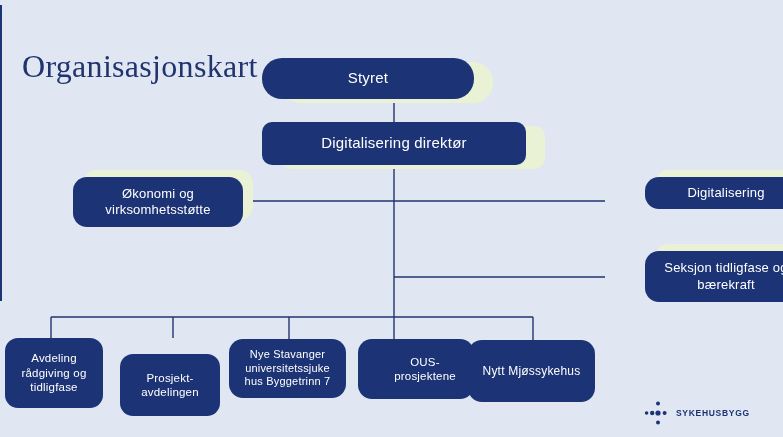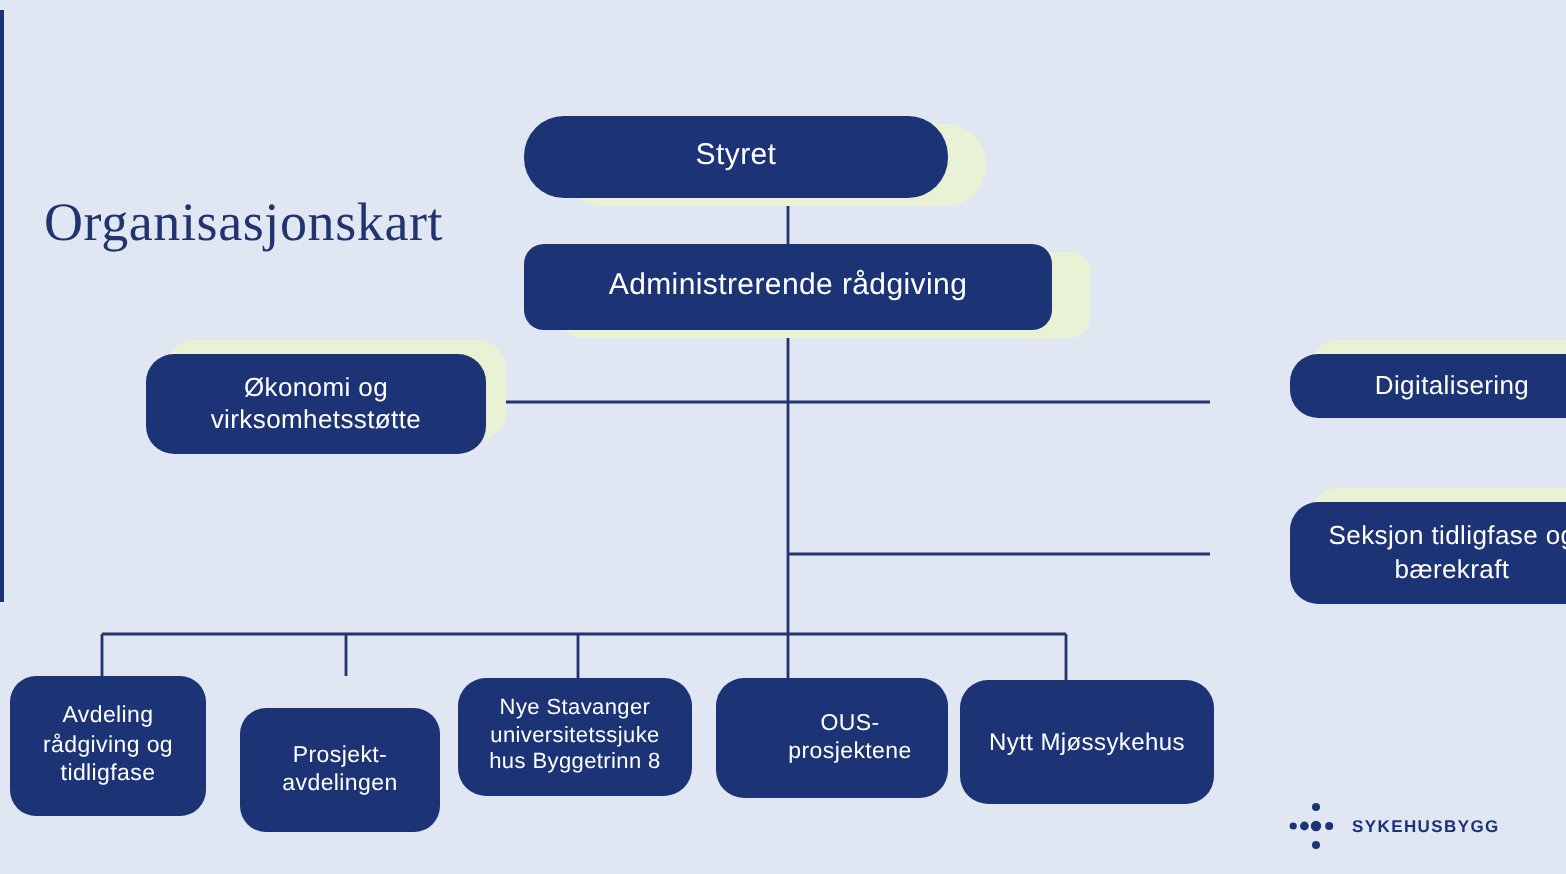--- a/index.html
+++ b/index.html
@@ -23,10 +23,9 @@
     position: absolute;
     left: 22px; top: 48px;
     font-family: "Liberation Serif", serif;
-    font-size: 27px;
+    font-size: 32px;
     color: #21346e;
     letter-spacing: 0.3px;
-    margin-top: 48px;
   }
   svg.connectors {
     position: absolute;

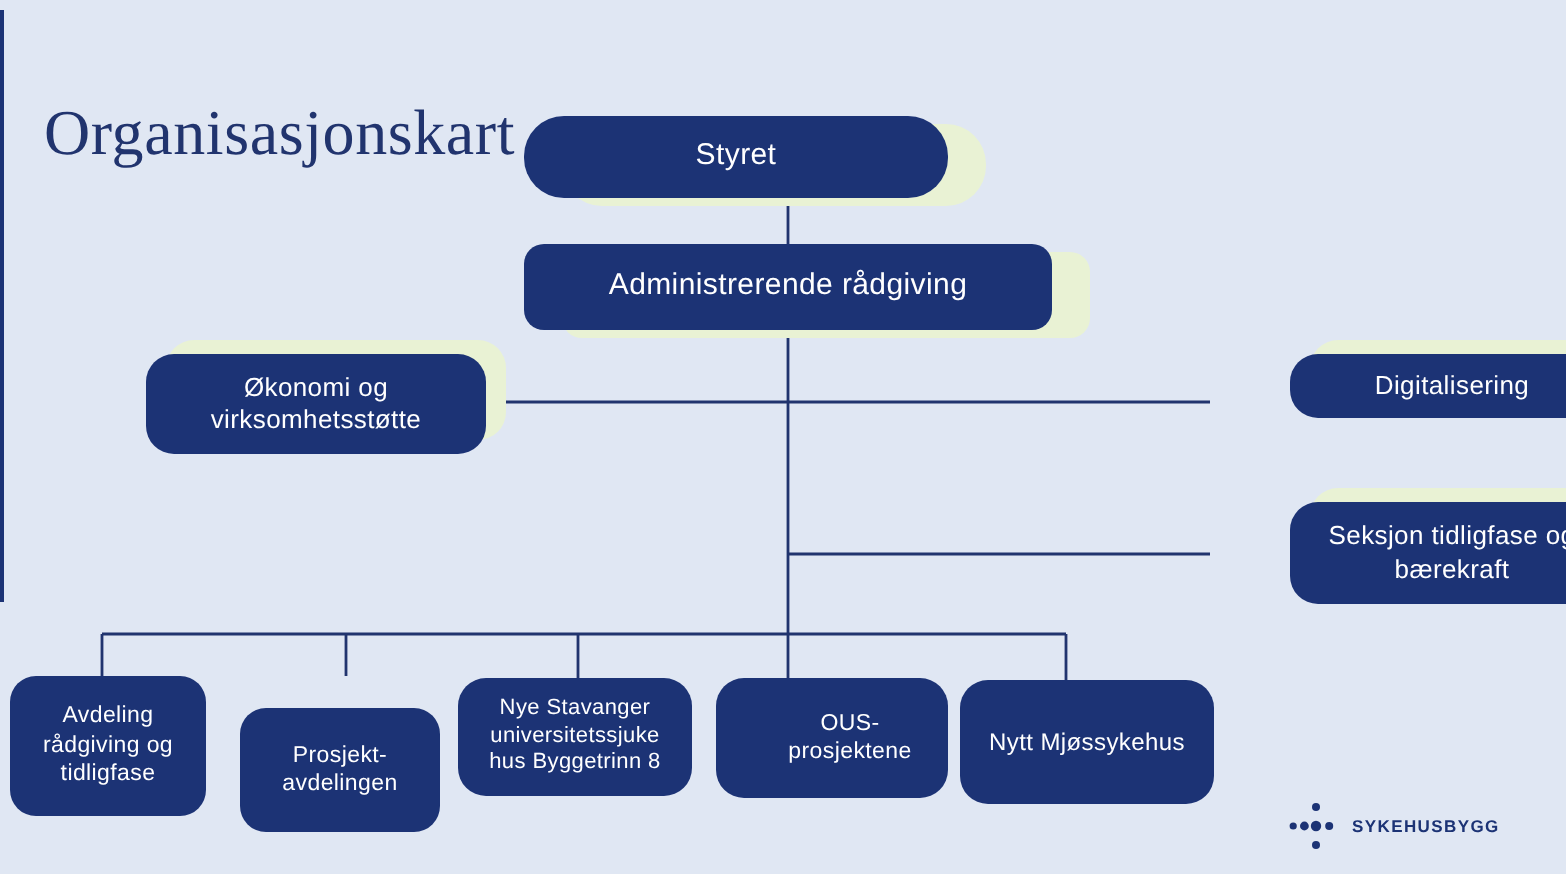--- a/index.html
+++ b/index.html
@@ -106,7 +106,7 @@
 
   <div class="node n-styret shadow-right">Styret</div>
 
-  <div class="node n-admin shadow-right">Administrerende rådgiving</div>
+  <div class="node n-admin shadow-right">Digitalisering direktør</div>
 
   <div class="node n-okonomi shadow-up-right">Økonomi og
 virksomhetsstøtte</div>

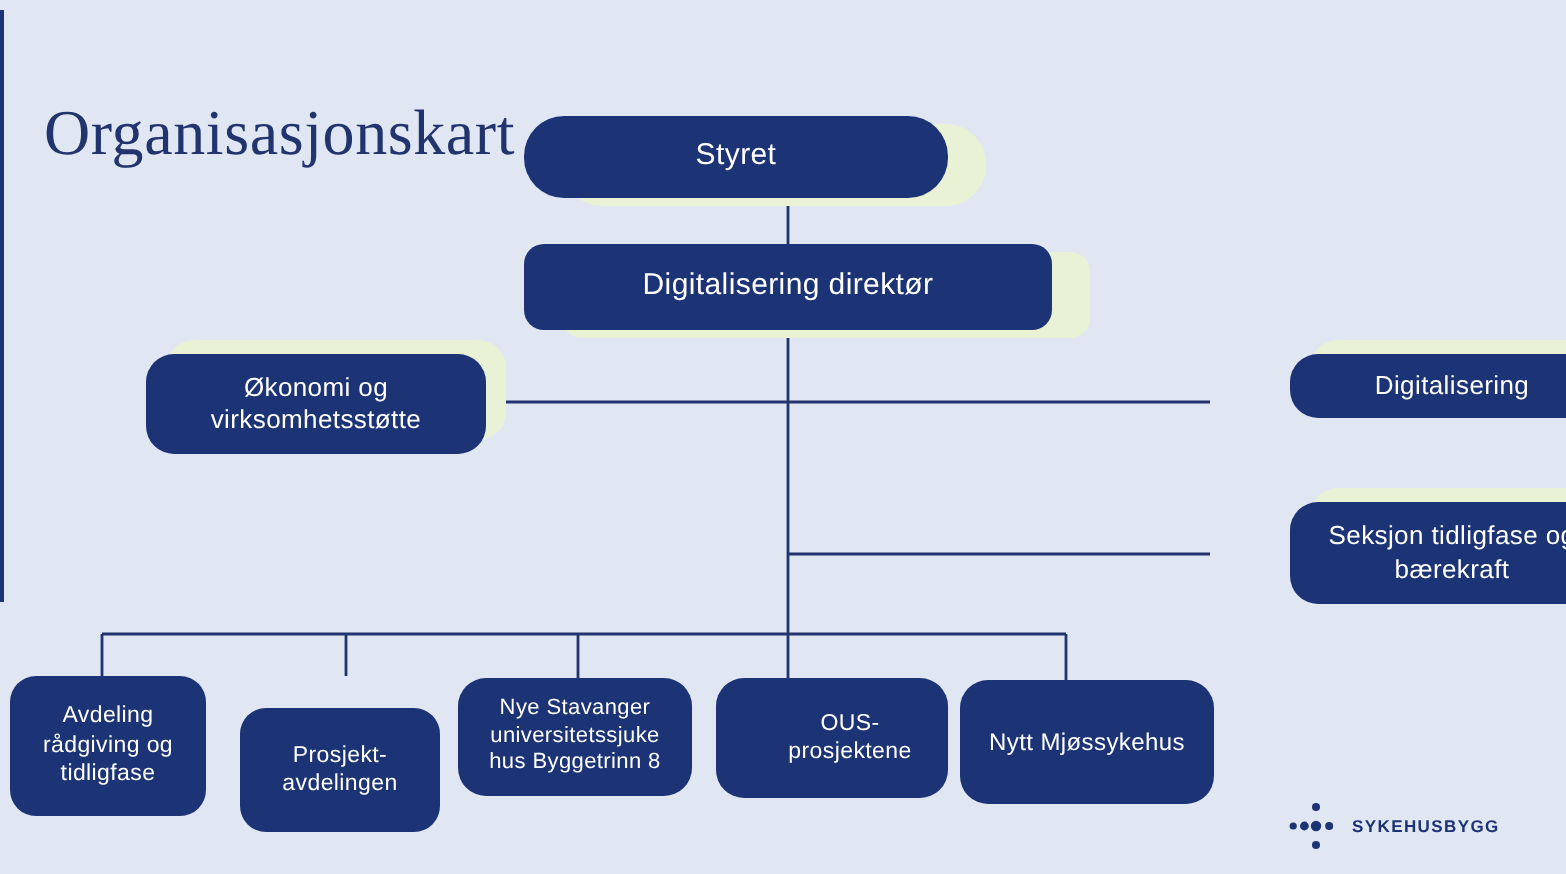--- a/index.html
+++ b/index.html
@@ -125,7 +125,7 @@
 
   <div class="node n-stavanger">Nye Stavanger
 universitetssjuke
-hus Byggetrinn 8</div>
+hus Byggetrinn 7</div>
 
   <div class="node n-ous">OUS-
 prosjektene</div>

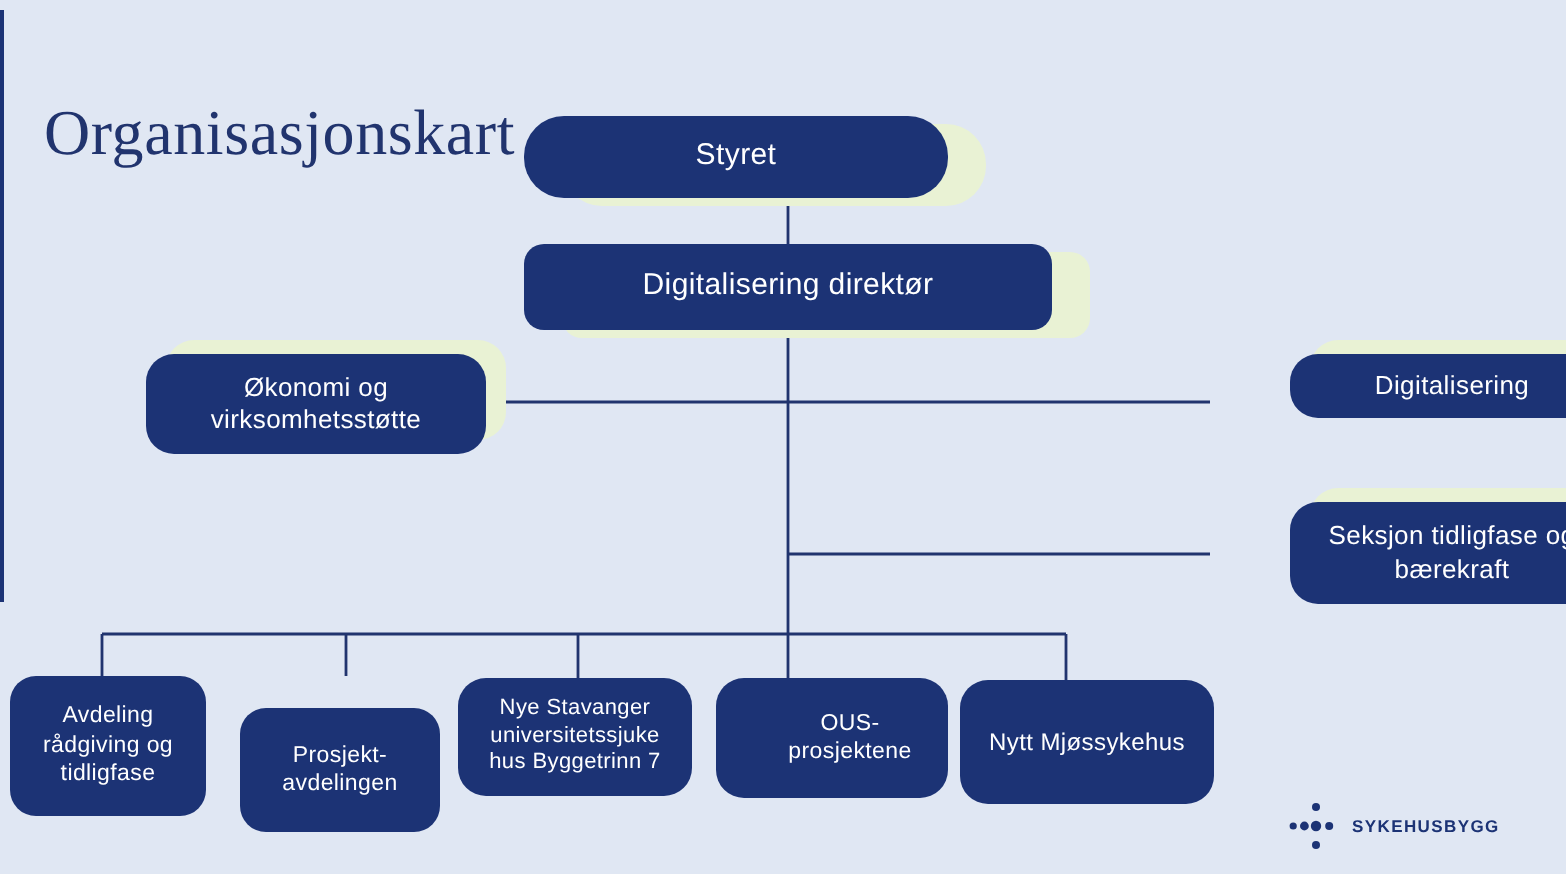--- a/index.html
+++ b/index.html
@@ -59,7 +59,7 @@
   .n-prosjekt   { left: 120px; top: 338px; width: 100px; height: 62px; border-radius: 13px; font-size: 11.5px; margin-top: 16px; }
   .n-stavanger  { left: 229px; top: 339px; width: 117px; height: 59px; border-radius: 14px; font-size: 11px; }
   .n-ous        { left: 358px; top: 339px; width: 98px;  height: 60px; border-radius: 14px; font-size: 11.5px; padding-left: 18px; }
-  .n-mjos       { left: 480px; top: 340px; width: 127px; height: 62px; border-radius: 14px; font-size: 12px; }
+  .n-mjos       { left: 468px; top: 340px; width: 127px; height: 62px; border-radius: 14px; font-size: 12px; }
 
   .logo {
     position: absolute;

